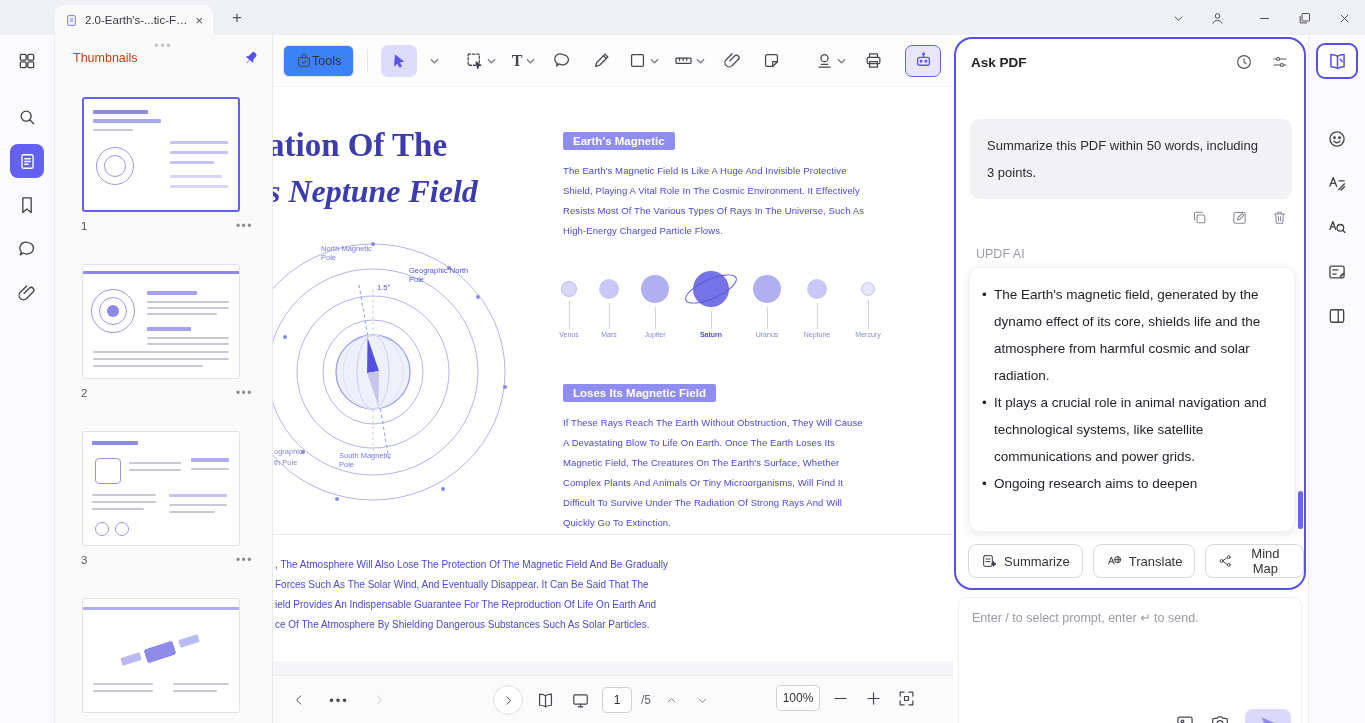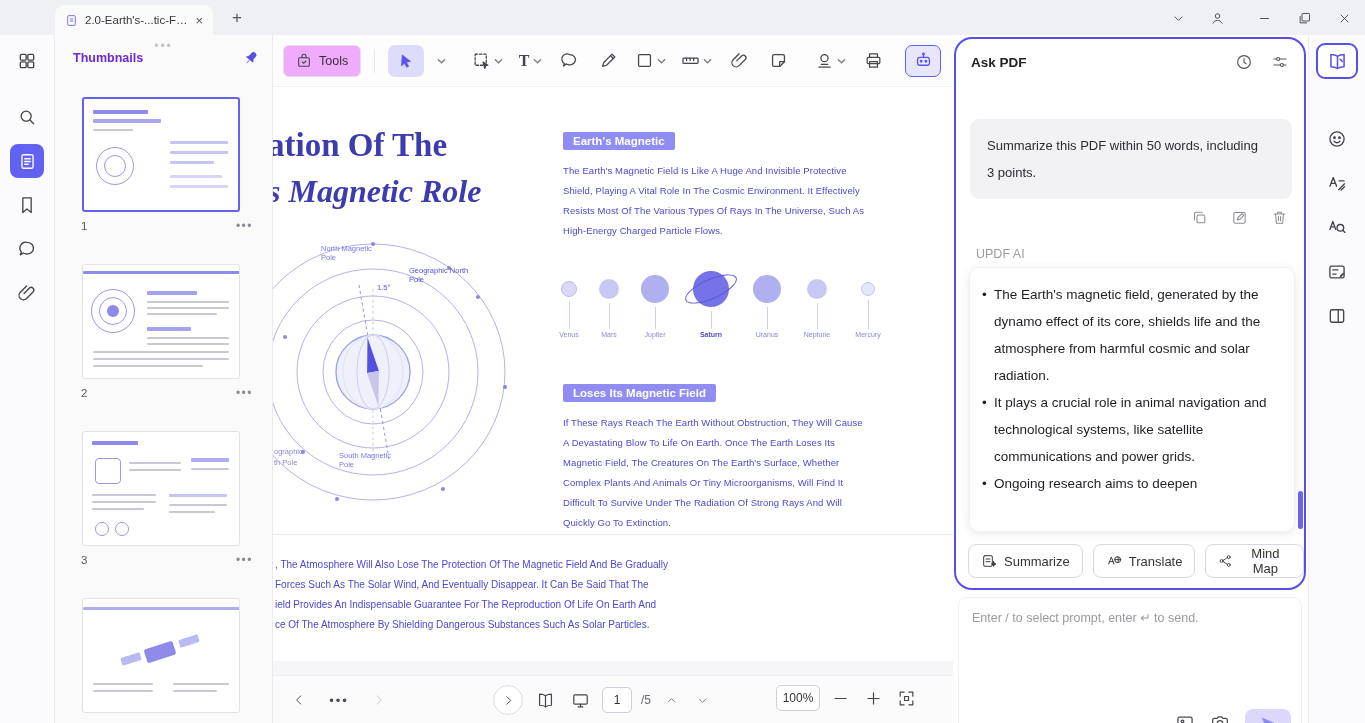--- a/index.html
+++ b/index.html
@@ -29,7 +29,7 @@
   .thumb-panel{position:absolute;top:35px;left:55px;bottom:0;width:218px;background:#fafafb;border-right:1px solid #e9e9ee}
   .drag-dots{position:absolute;top:4px;left:50%;transform:translateX(-50%);color:#c2c2c8;font-size:12px;letter-spacing:2px}
   .tp-header{position:absolute;top:14px;left:18px;right:12px;display:flex;align-items:center;justify-content:space-between}
-  .tp-title{font-size:12.5px;font-weight:bold;color:#6d28d9}
+  .tp-title{font-size:12.5px;font-weight:normal;color:#c2410c}
   .pin{width:18px;height:18px;color:#564fe8}
   .pin svg{width:100%;height:100%;fill:#564fe8;stroke:#564fe8;stroke-width:1}
   .thumb-item{position:absolute;left:18px;width:182px}

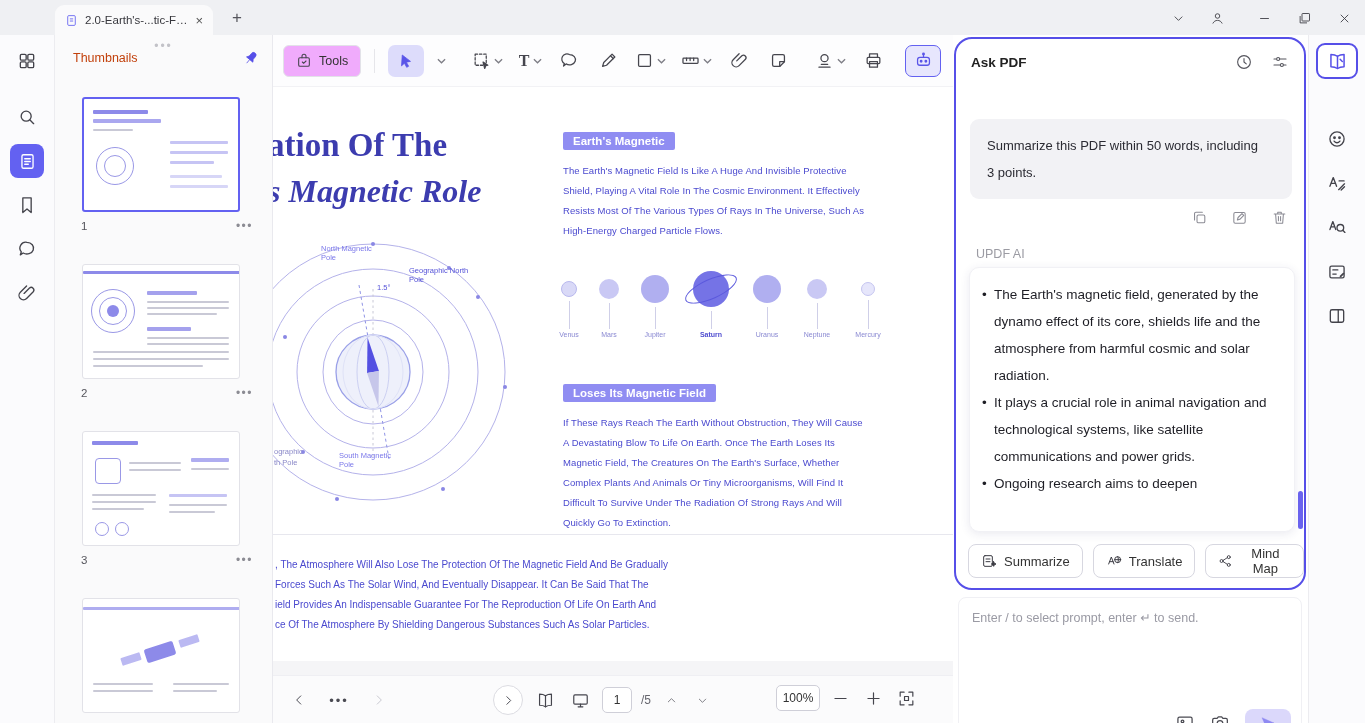--- a/index.html
+++ b/index.html
@@ -44,7 +44,7 @@
   
   .main{position:absolute;top:35px;left:273px;width:680px;bottom:0;background:#fff}
   .toolbar{position:absolute;top:0;left:0;right:0;height:52px;background:#fdfdfe;display:flex;align-items:center;padding-left:10px;border-bottom:1px solid #f2f2f5}
-  .tools-btn{height:32px;border:1px solid #e2e2e8;border-radius:6px;background:#f0abfc;display:flex;align-items:center;gap:7px;padding:0 12px;font-size:12.5px;color:#333}
+  .tools-btn{height:32px;border:1px solid #e2e2e8;border-radius:6px;background:#3b82f6;display:flex;align-items:center;padding:0 12px;font-size:12.5px;color:#333}
   .tools-btn svg{width:16px;height:16px;fill:none;stroke:#44444c;stroke-width:1.6;stroke-linecap:round}
   .vsep{width:1px;height:24px;background:#e6e6ea;margin:0 13px}
   .tbtn{height:32px;min-width:30px;display:flex;align-items:center;justify-content:center;gap:3px;border-radius:6px;color:#46464e;padding:0 3px;margin-right:9px}

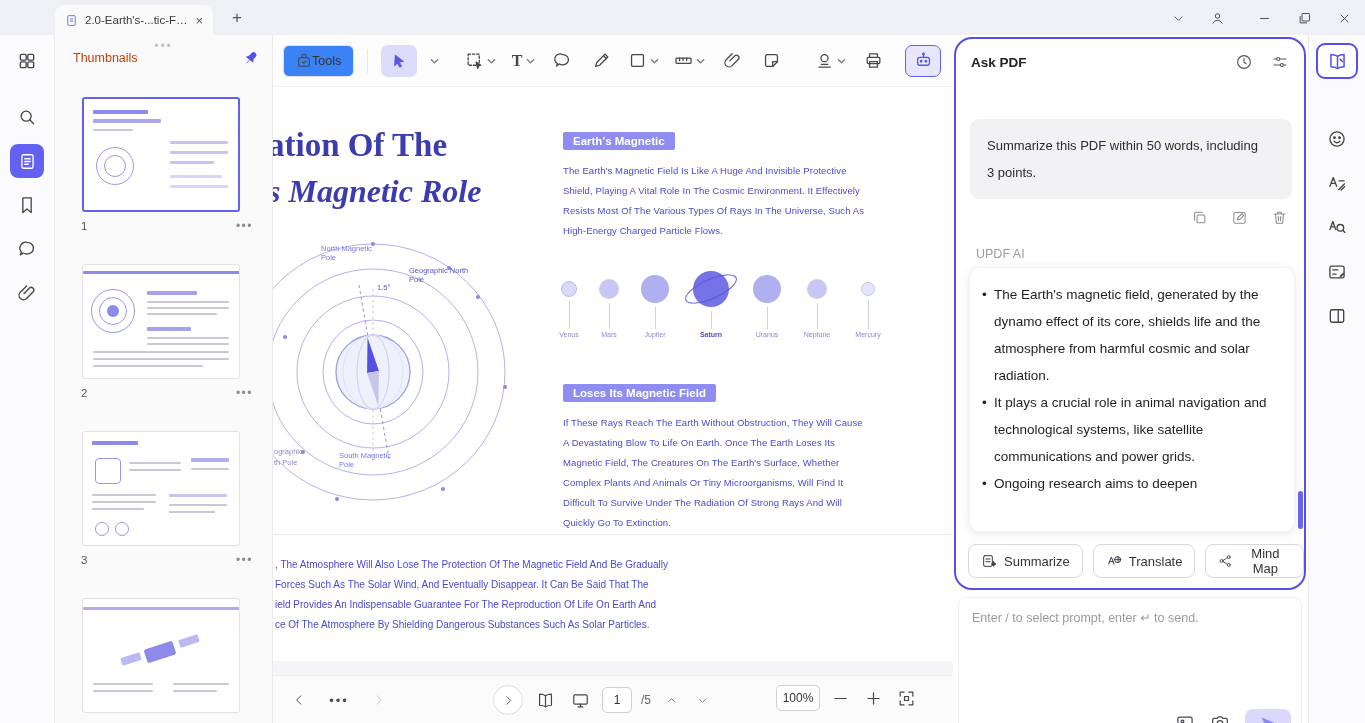--- a/index.html
+++ b/index.html
@@ -407,7 +407,7 @@
     <div class="pdf-area">
       <div class="pdf-page">
         <div class="pdf-title1">ation Of The</div>
-        <div class="pdf-title2">s Magnetic Role</div>
+        <div class="pdf-title2">s Neptune Field</div>
 
         <svg style="position:absolute;left:0;top:150px" width="290" height="360" viewBox="0 0 290 360">
           <g stroke="#b4b2ea" fill="none" stroke-width="1">

